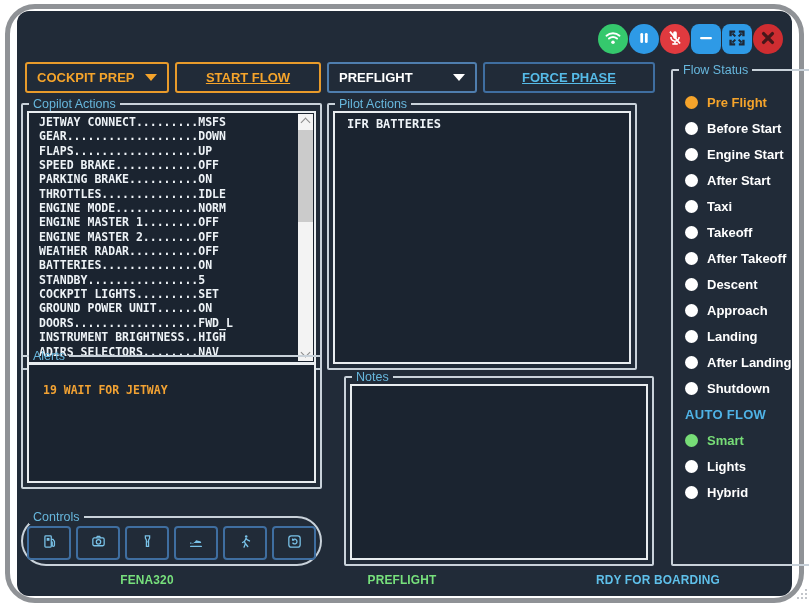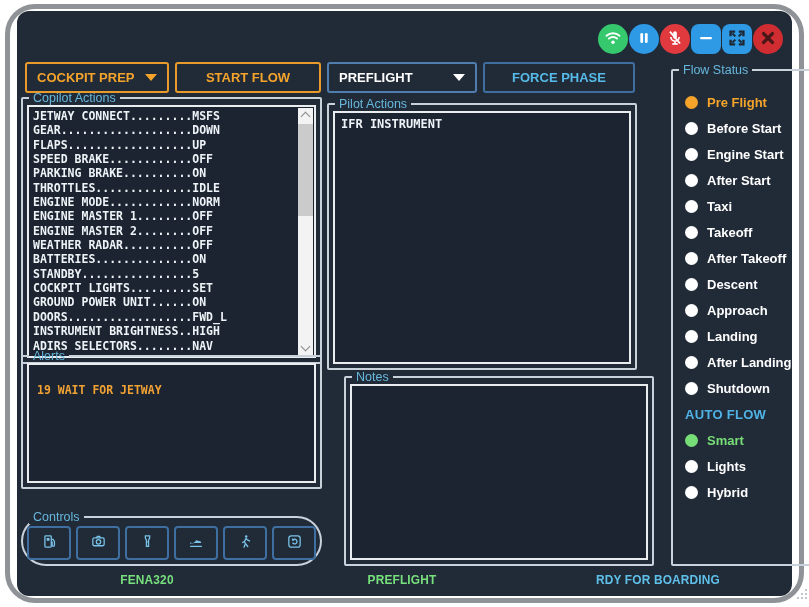--- a/index.html
+++ b/index.html
@@ -27,7 +27,7 @@
   .dd{display:flex;align-items:center;justify-content:space-between;padding:0 10px;}
   .dd-orange{border:2px solid #e89b2b;color:#f5a42b;font-weight:bold;}
   .dd-blue{border:2px solid #4f7eae;color:#ffffff;font-weight:600;}
-  .btn{display:flex;align-items:center;justify-content:center;font-weight:bold;}
+  .btn{display:flex;align-items:center;justify-content:center;font-weight:bold;text-decoration:underline;}
   .btn-orange{border:2px solid #e89b2b;color:#f5a42b;}
   .btn-blue{border:2px solid #3f6ea0;color:#56bbe8;}
   .dd-arrow{width:0;height:0;border-left:6px solid transparent;border-right:6px solid transparent;

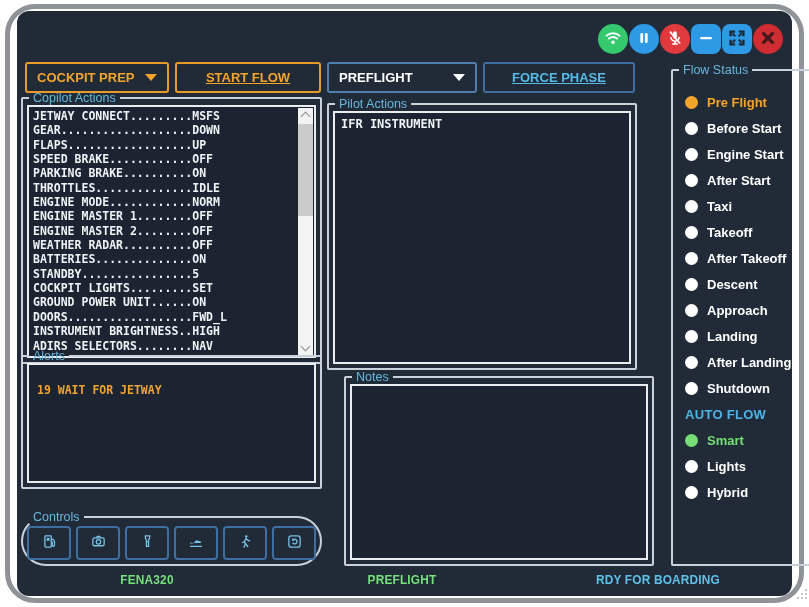--- a/index.html
+++ b/index.html
@@ -153,7 +153,7 @@
     <span>PREFLIGHT</span>
     <span class="dd-arrow"></span>
   </div>
-  <button class="btn btn-blue" style="left:466px;width:152px;">FORCE PHASE</button>
+  <button class="btn btn-blue" style="left:466px;width:172px;">FORCE PHASE</button>
 
   <fieldset style="left:4px;top:80px;width:301px;height:273px;">
     <legend>Copilot Actions</legend>

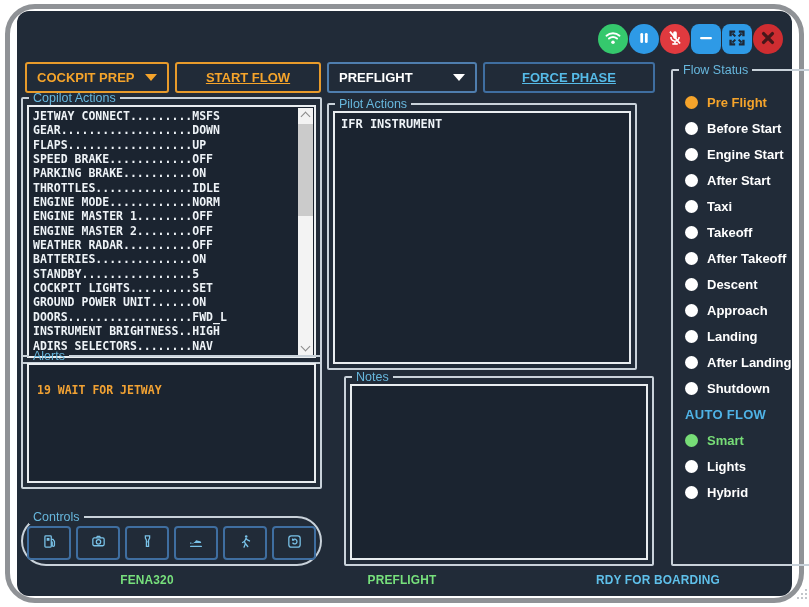--- a/index.html
+++ b/index.html
@@ -155,7 +155,7 @@
   </div>
   <button class="btn btn-blue" style="left:466px;width:172px;">FORCE PHASE</button>
 
-  <fieldset style="left:4px;top:80px;width:301px;height:273px;">
+  <fieldset style="left:4px;top:86px;width:301px;height:273px;">
     <legend>Copilot Actions</legend>
     <div class="listbox copilot-pad">
       <div class="mono list-row">JETWAY CONNECT.........MSFS</div>

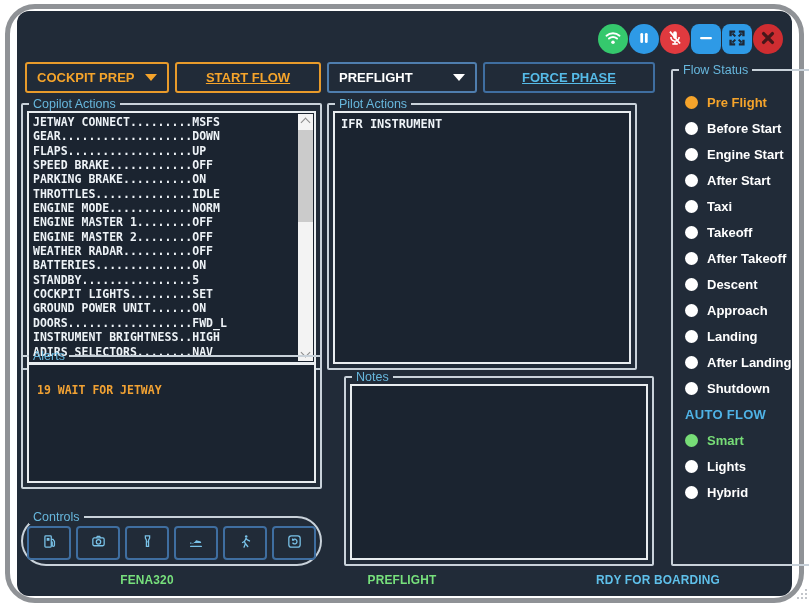--- a/index.html
+++ b/index.html
@@ -38,7 +38,7 @@
            box-sizing:border-box;}
   legend{margin-left:6px;padding:0 4px;font-size:12.5px;color:#67b7dd;}
   .listbox{position:absolute;left:4px;right:4px;top:0;bottom:4px;
-           border:2px solid #e9edf0;background:#1b2430;overflow:hidden;}
+           border:2px solid #e9edf0;background:#1b2430;overflow:hidden;padding-left:6px;}
   .mono{font-family:"DejaVu Sans Mono","Liberation Mono",monospace;font-weight:bold;
         color:#eef3f7;white-space:pre;}
   .list-row{font-size:11.5px;line-height:14.35px;padding-left:4px;}

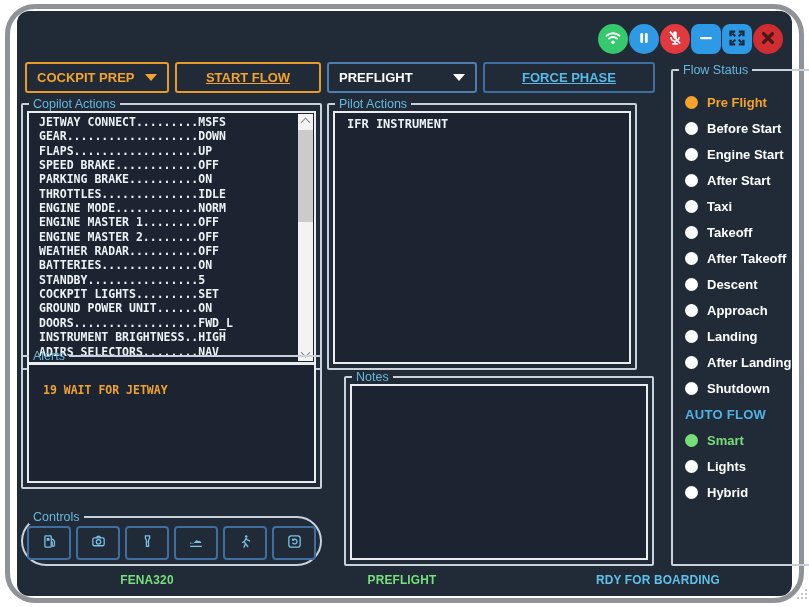--- a/index.html
+++ b/index.html
@@ -190,7 +190,7 @@
   <fieldset style="left:310px;top:86px;width:310px;height:273px;">
     <legend>Pilot Actions</legend>
     <div class="listbox">
-      <div class="mono pilot-row">IFR INSTRUMENT</div>
+      <div class="mono pilot-row">IFR BATTERIES</div>
     </div>
   </fieldset>
 

